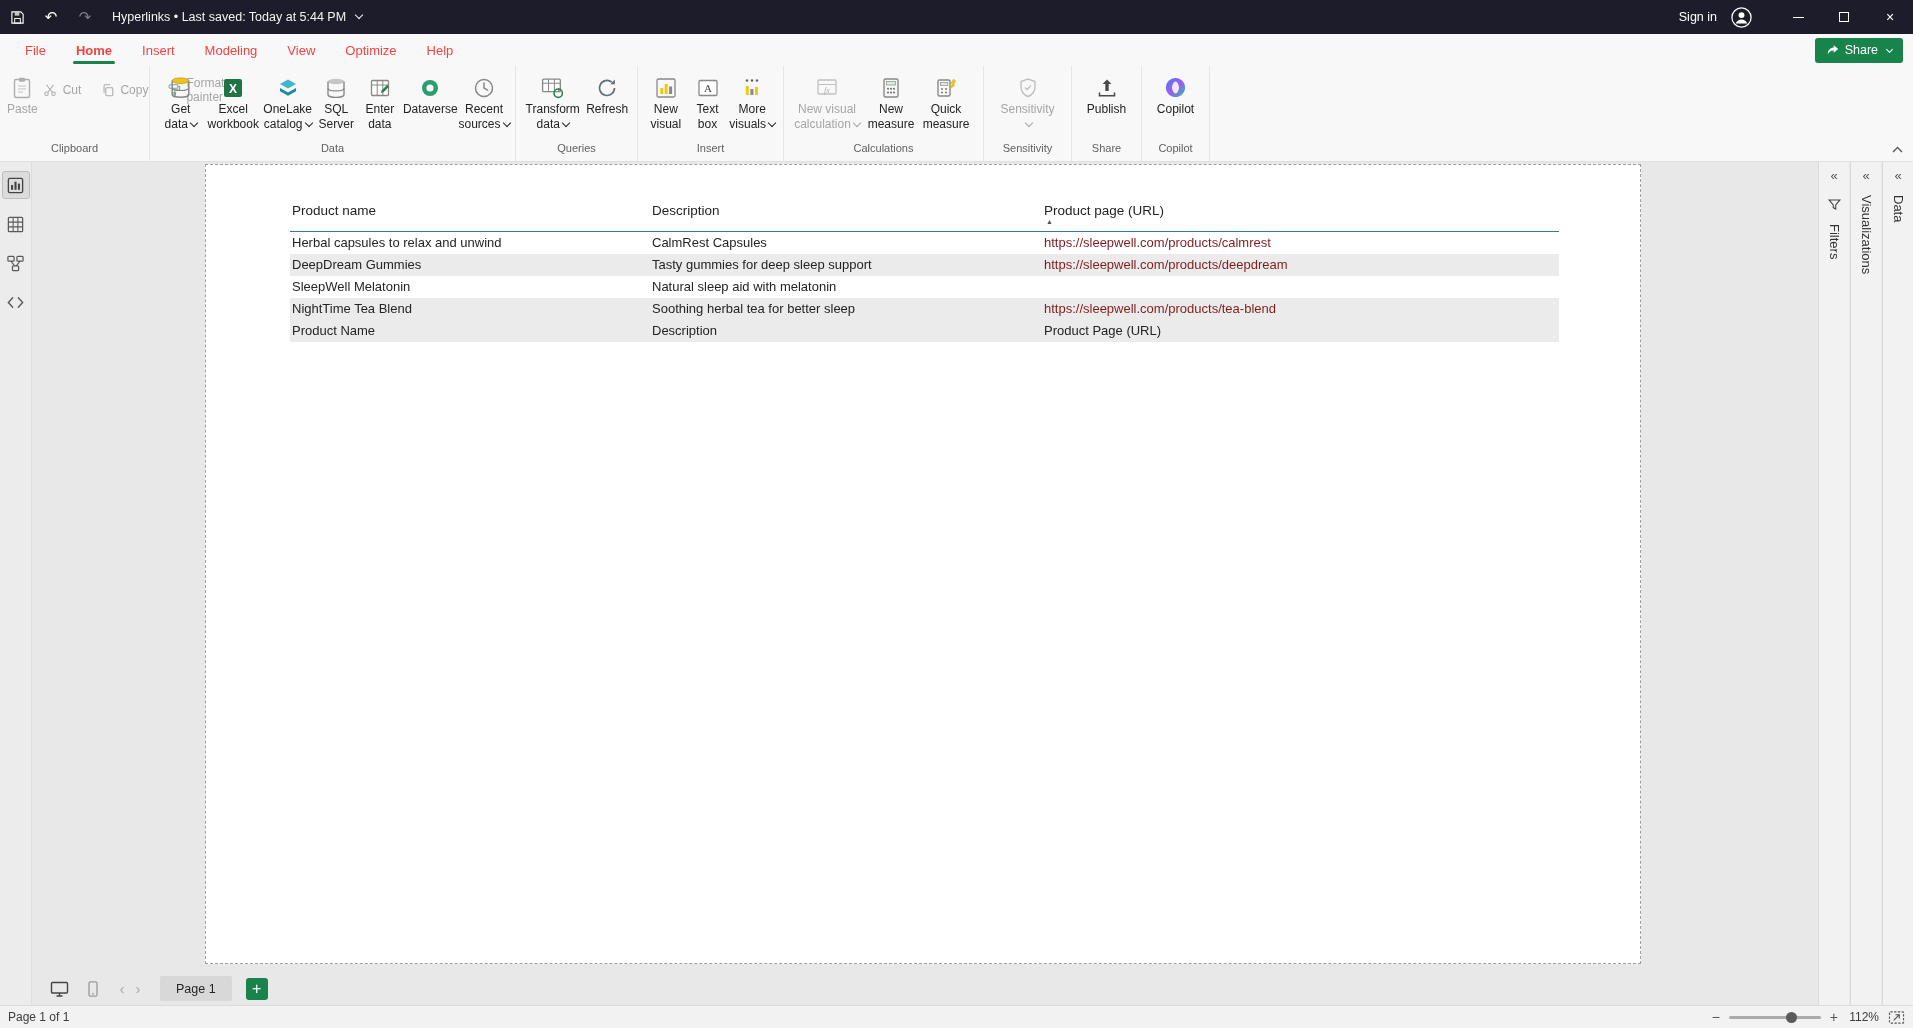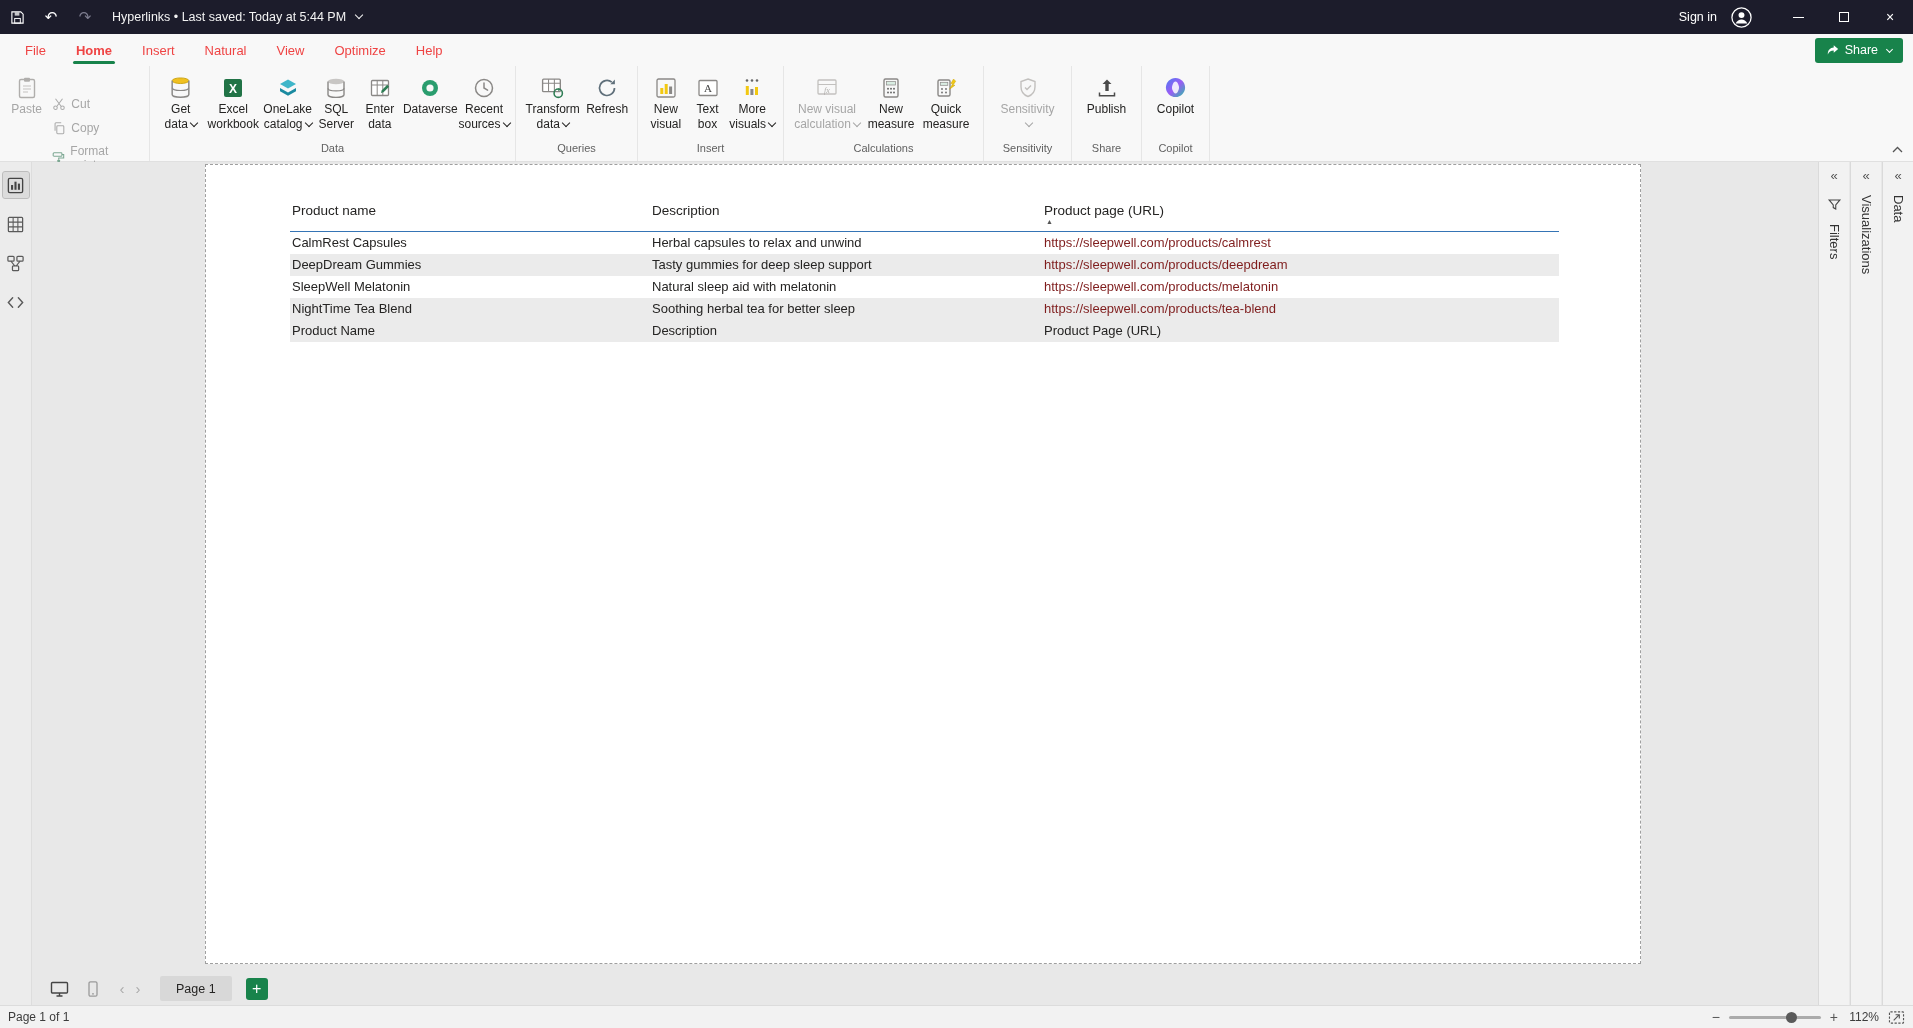--- a/index.html
+++ b/index.html
@@ -141,7 +141,7 @@
     <div class="menu-item" data-interactable="true">File</div>
     <div class="menu-item active" data-interactable="true">Home</div>
     <div class="menu-item" data-interactable="true">Insert</div>
-    <div class="menu-item" data-interactable="true">Natural</div>
+    <div class="menu-item" data-interactable="true">Modeling</div>
     <div class="menu-item" data-interactable="true">View</div>
     <div class="menu-item" data-interactable="true">Optimize</div>
     <div class="menu-item" data-interactable="true">Help</div>

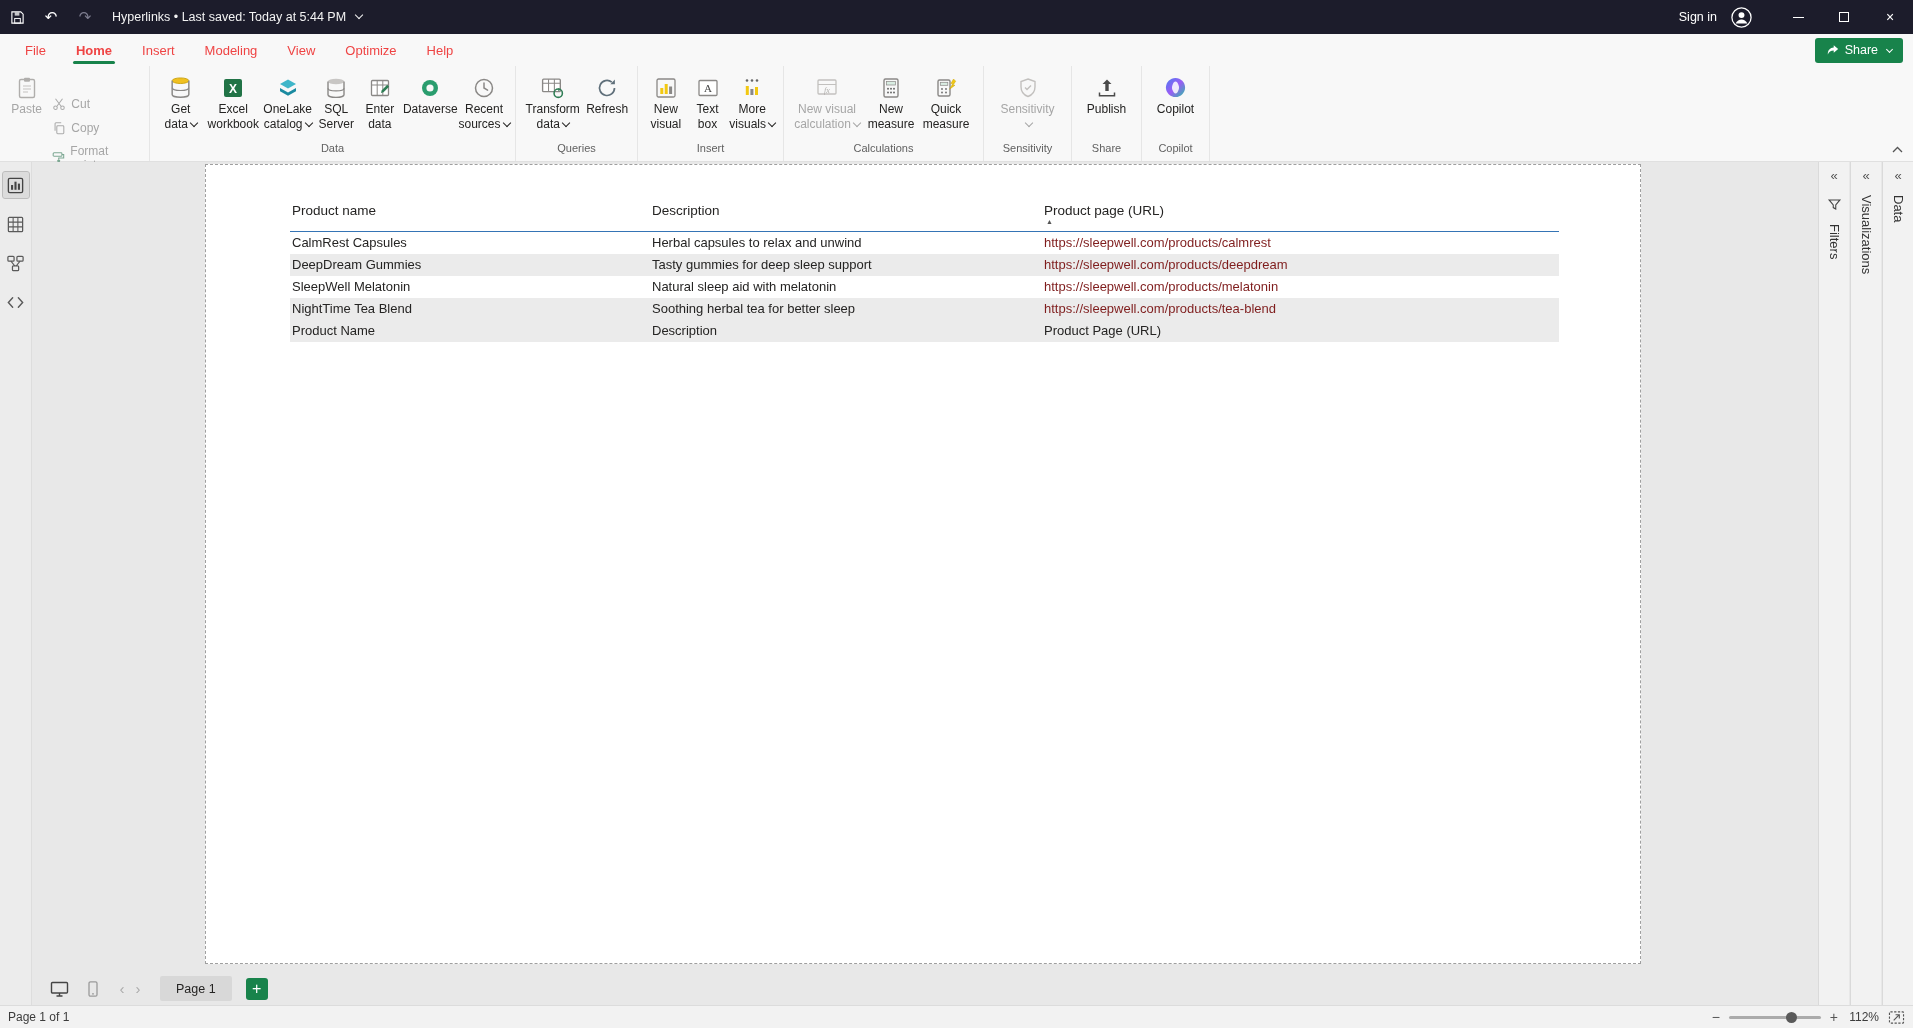--- a/index.html
+++ b/index.html
@@ -38,7 +38,7 @@
   .rbtn .ric { width:27px; height:27px; display:flex; align-items:center; justify-content:center; }
   .rl1, .rl2 { line-height:14px; height:14px; }
   .rbtn.disabled, .sbtn.disabled { color:#a6a6a6; }
-  .smallcol { display:flex; flex-direction:column; gap:9px; padding:5px 0 0 4px;margin-top:20px; }
+  .smallcol { display:flex; gap:19px; padding:5px 0 0 4px; }
   .sbtn { display:flex; align-items:center; gap:5px; font-size:12px; }
   .sbtn .sic { width:15px; height:15px; display:flex; align-items:center; justify-content:center; font-size:12px; color:#ababab; }
   .g-clip  { width:150px; } .g-data { width:366px; } .g-queries { width:122px; }

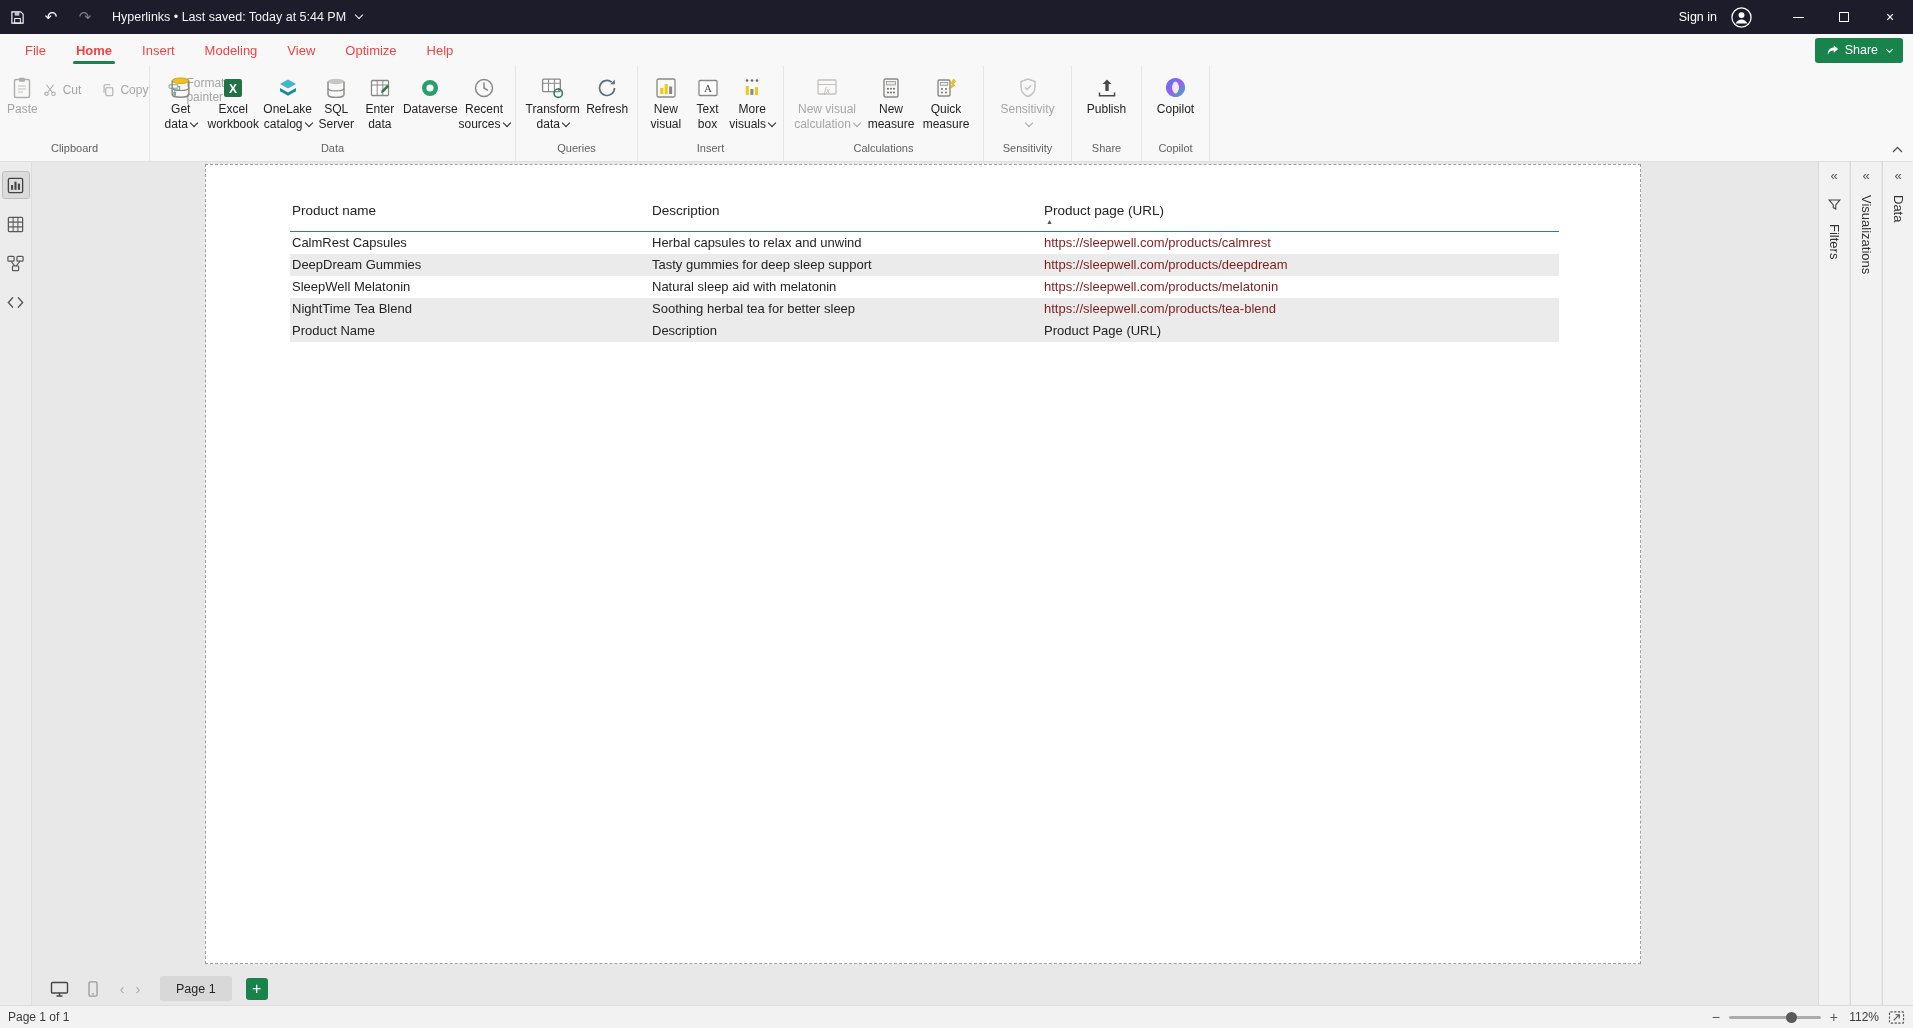--- a/index.html
+++ b/index.html
@@ -509,8 +509,8 @@
         </div>
 
         <div class="tgrid trow" data-interactable="false">
+          <div class="tc" data-interactable="false">Herbal capsules to relax and unwind</div>
           <div class="tc" data-interactable="false">CalmRest Capsules</div>
-          <div class="tc" data-interactable="false">Herbal capsules to relax and unwind</div>
           <div class="tc"><a data-interactable="true">https://sleepwell.com/products/calmrest</a></div>
         </div>
         <div class="tgrid trow alt" data-interactable="false">

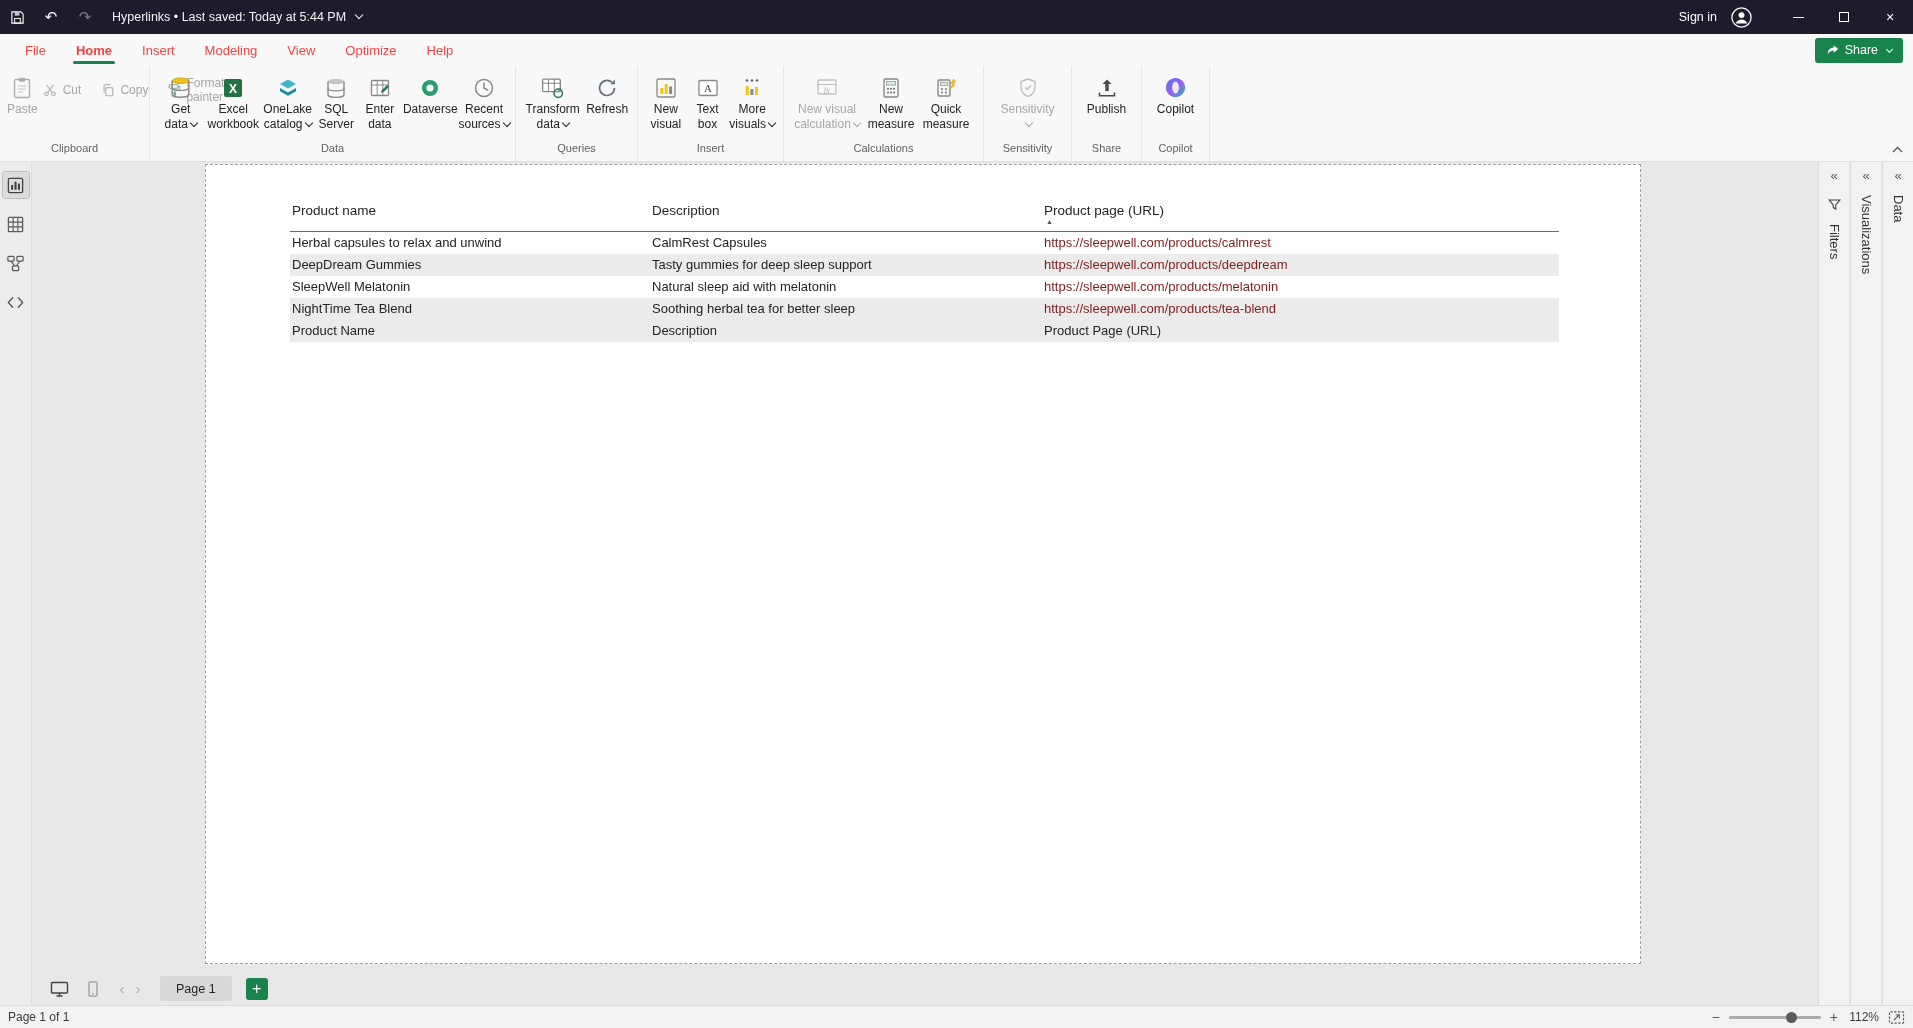--- a/index.html
+++ b/index.html
@@ -521,7 +521,6 @@
         <div class="tgrid trow" data-interactable="false">
           <div class="tc" data-interactable="false">SleepWell Melatonin</div>
           <div class="tc" data-interactable="false">Natural sleep aid with melatonin</div>
-          <div class="tc"><a data-interactable="true">https://sleepwell.com/products/melatonin</a></div>
         </div>
         <div class="tgrid trow alt" data-interactable="false">
           <div class="tc" data-interactable="false">NightTime Tea Blend</div>

